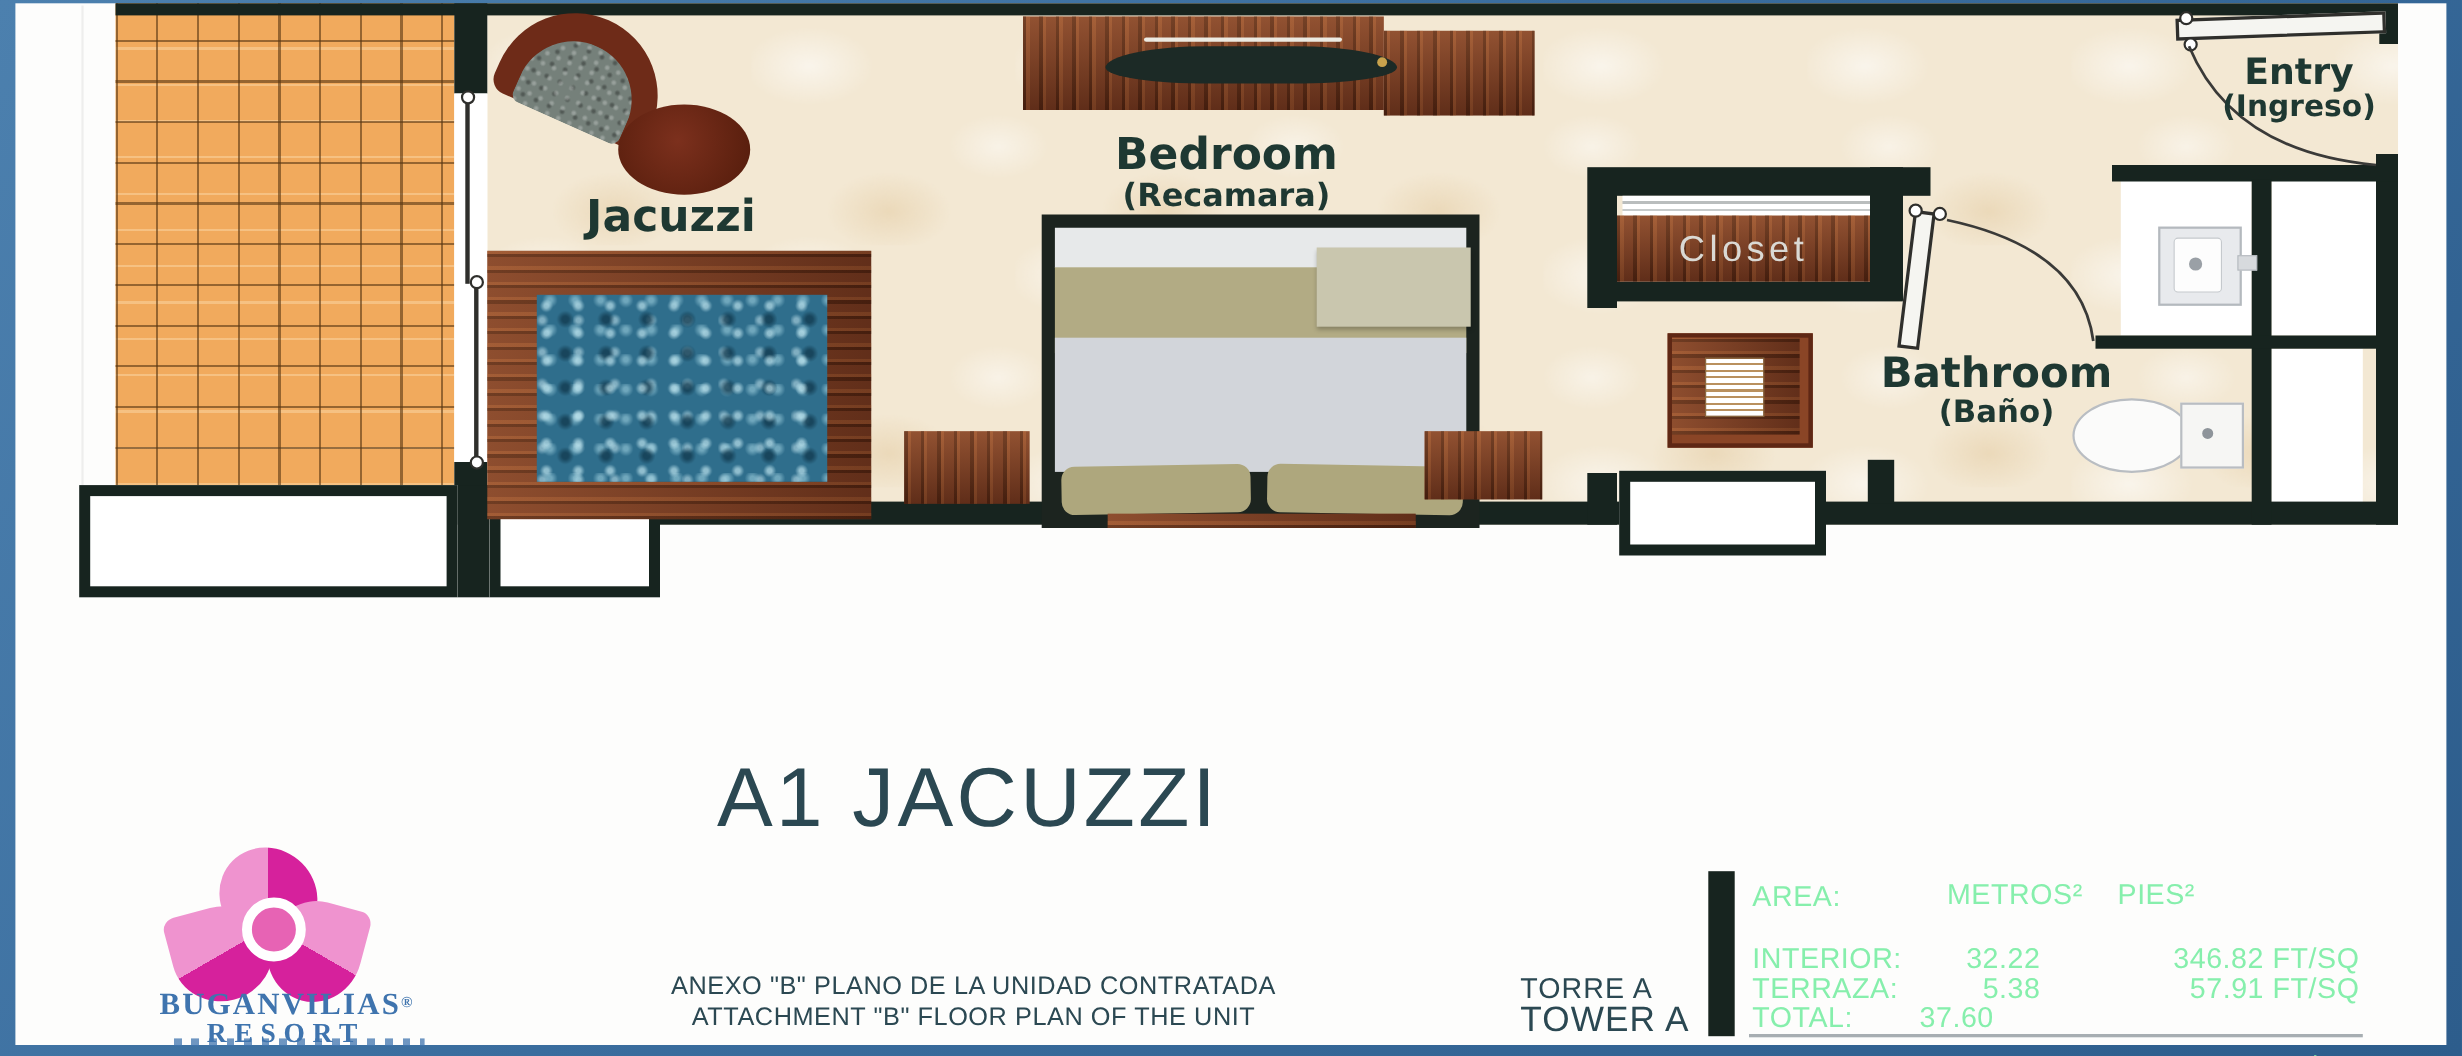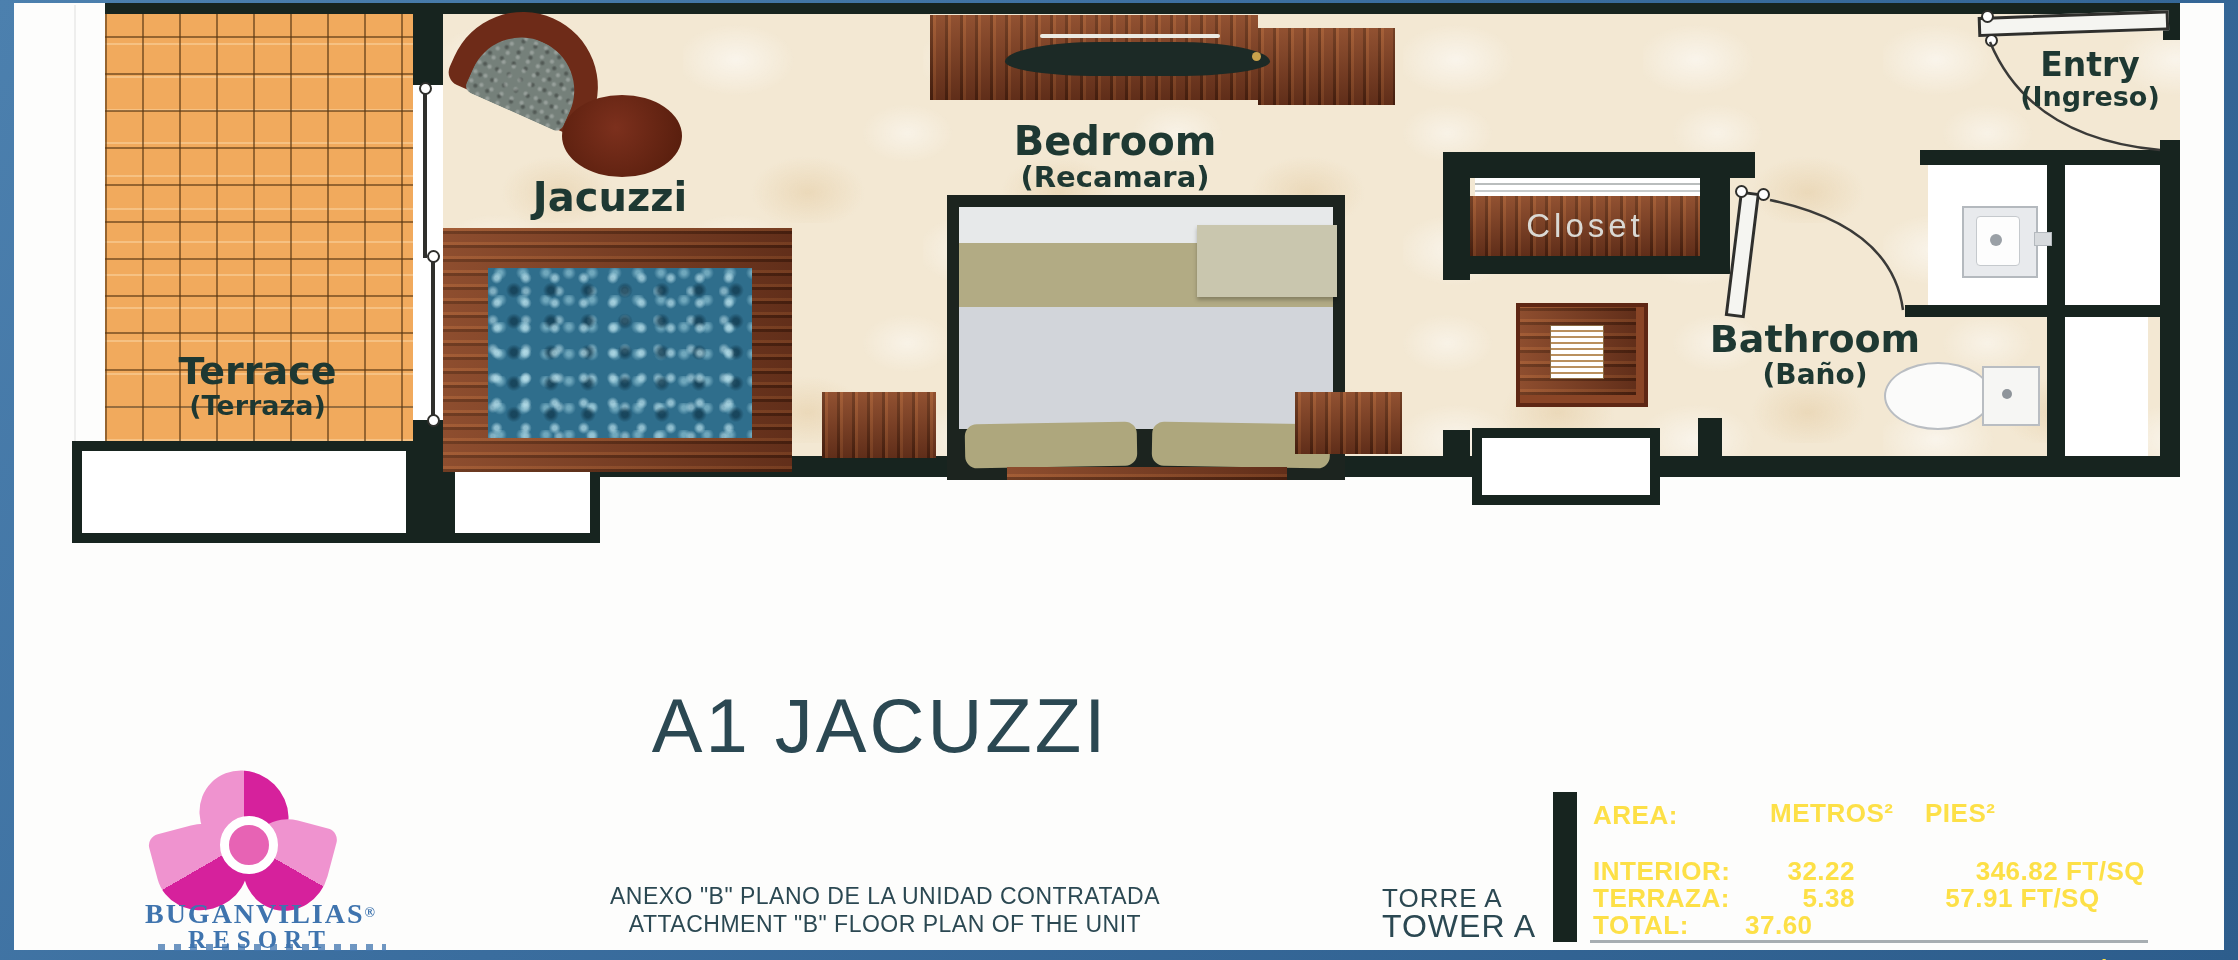--- a/index.html
+++ b/index.html
@@ -141,10 +141,6 @@
     <path d="M 1770 200 Q 1892 226 1903 310" fill="none" stroke="#3a3a38" stroke-width="2.5"></path>
   </svg>
 
-  <div class="abs plabel" style="left:150px;top:352px;width:215px;">
-    <div style="font-size:38px;">Terrace</div>
-    <div style="font-size:27px;">(Terraza)</div>
-  </div>
   <div class="abs plabel" style="left:500px;top:176px;width:220px;font-size:40px;">Jacuzzi</div>
   <div class="abs" style="left:1470px;top:196px;width:230px;height:60px;line-height:60px;text-align:center;font-family:'Liberation Sans',sans-serif;font-size:33px;color:#dad9d4;letter-spacing:4px;">Closet</div>
   <div class="abs plabel" style="left:990px;top:120px;width:250px;">

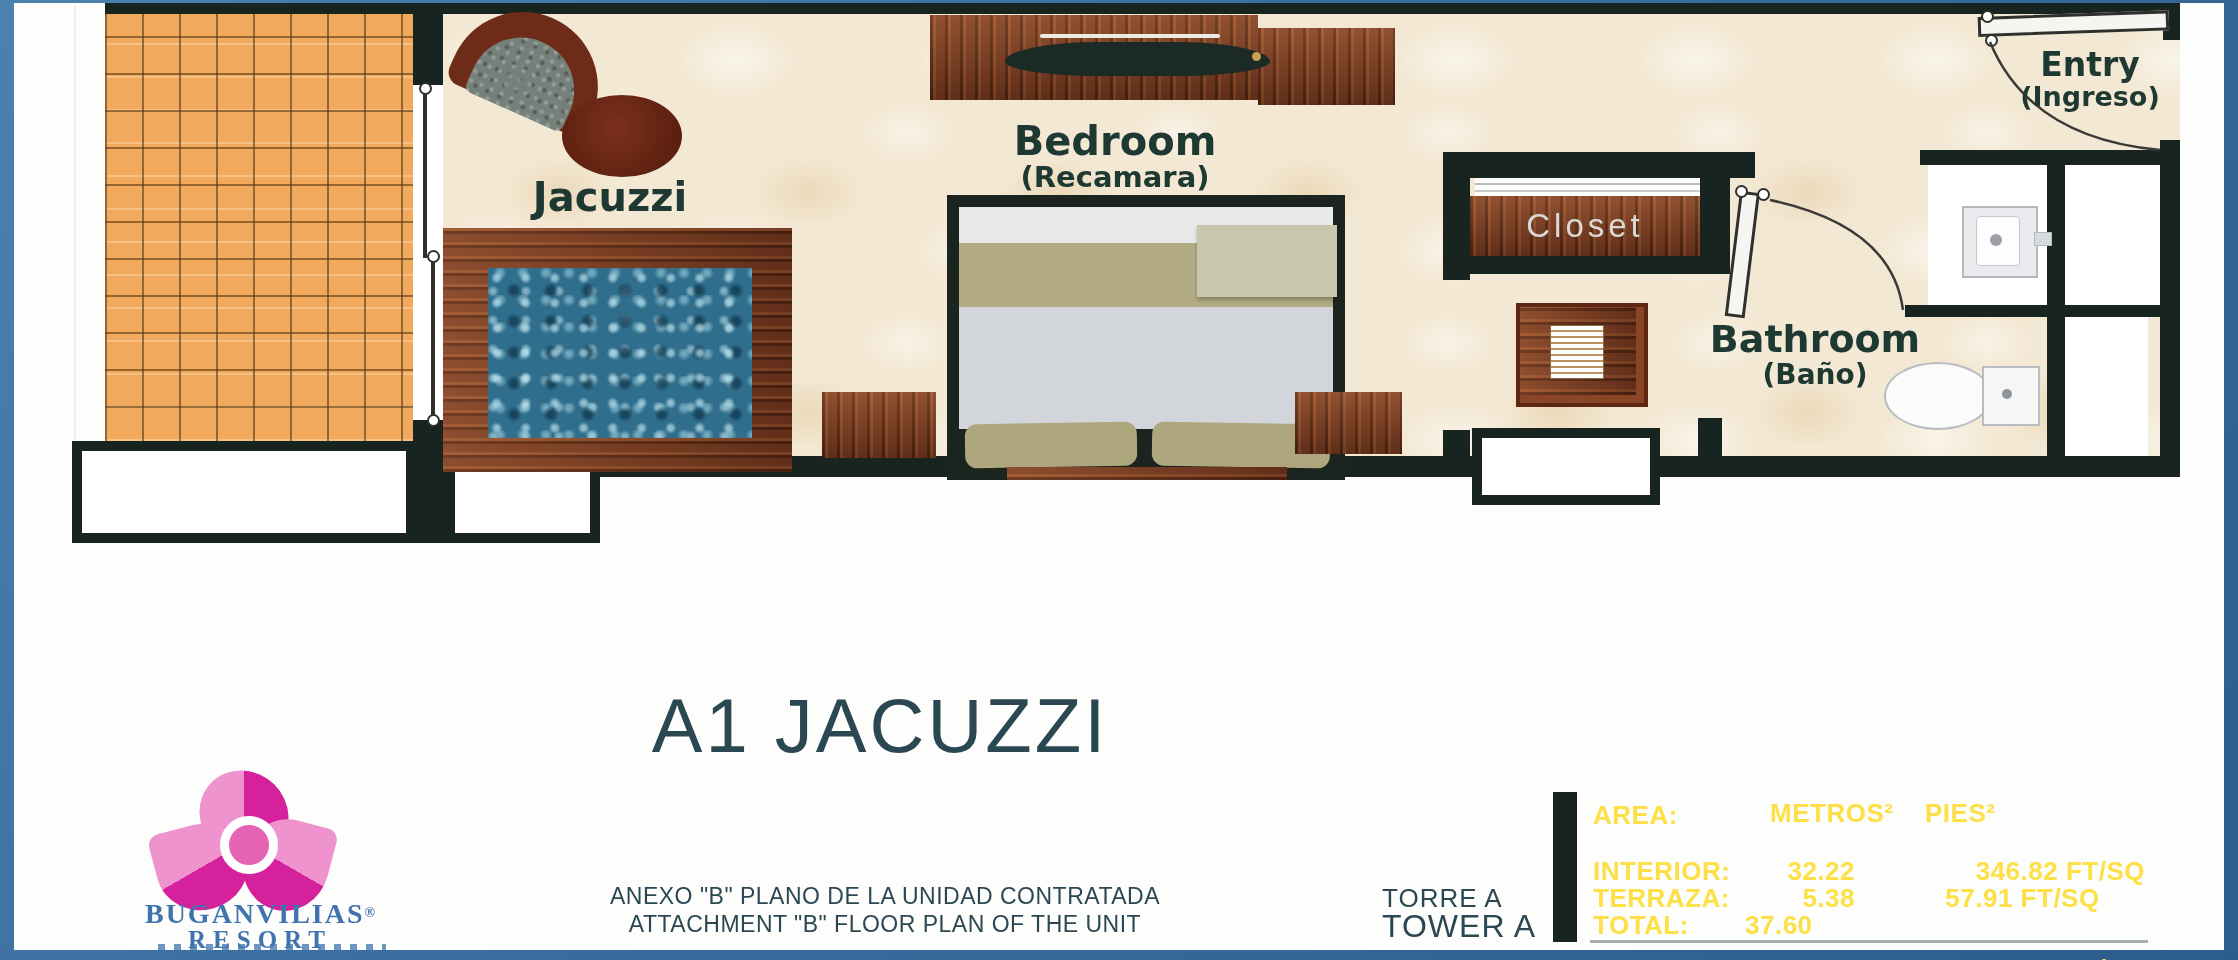--- a/index.html
+++ b/index.html
@@ -35,7 +35,7 @@
     background-size:29px 25px,37px 31px,23px 27px,33px 29px;}
   .plabel{font-family:"DejaVu Sans",sans-serif;font-weight:700;color:#1e3832;text-align:center;line-height:1.05;}
   .geo{font-family:"Liberation Sans",sans-serif;color:#2b4852;}
-  .tbl{font-family:"Liberation Sans",sans-serif;color:#fde047;font-size:26px;letter-spacing:.5px;font-weight:bold;}
+  .tbl{font-family:"Liberation Sans",sans-serif;color:#86efac;font-size:26px;letter-spacing:.5px;}
   .doorleaf{background:#f5f5f1;border:3px solid #2f2f2c;}
   .hinge{width:9px;height:9px;border-radius:50%;background:#fff;border:2px solid #2f2f2c;}
   .petal{position:absolute;width:92px;height:86px;border-radius:55% 55% 14% 55%;}

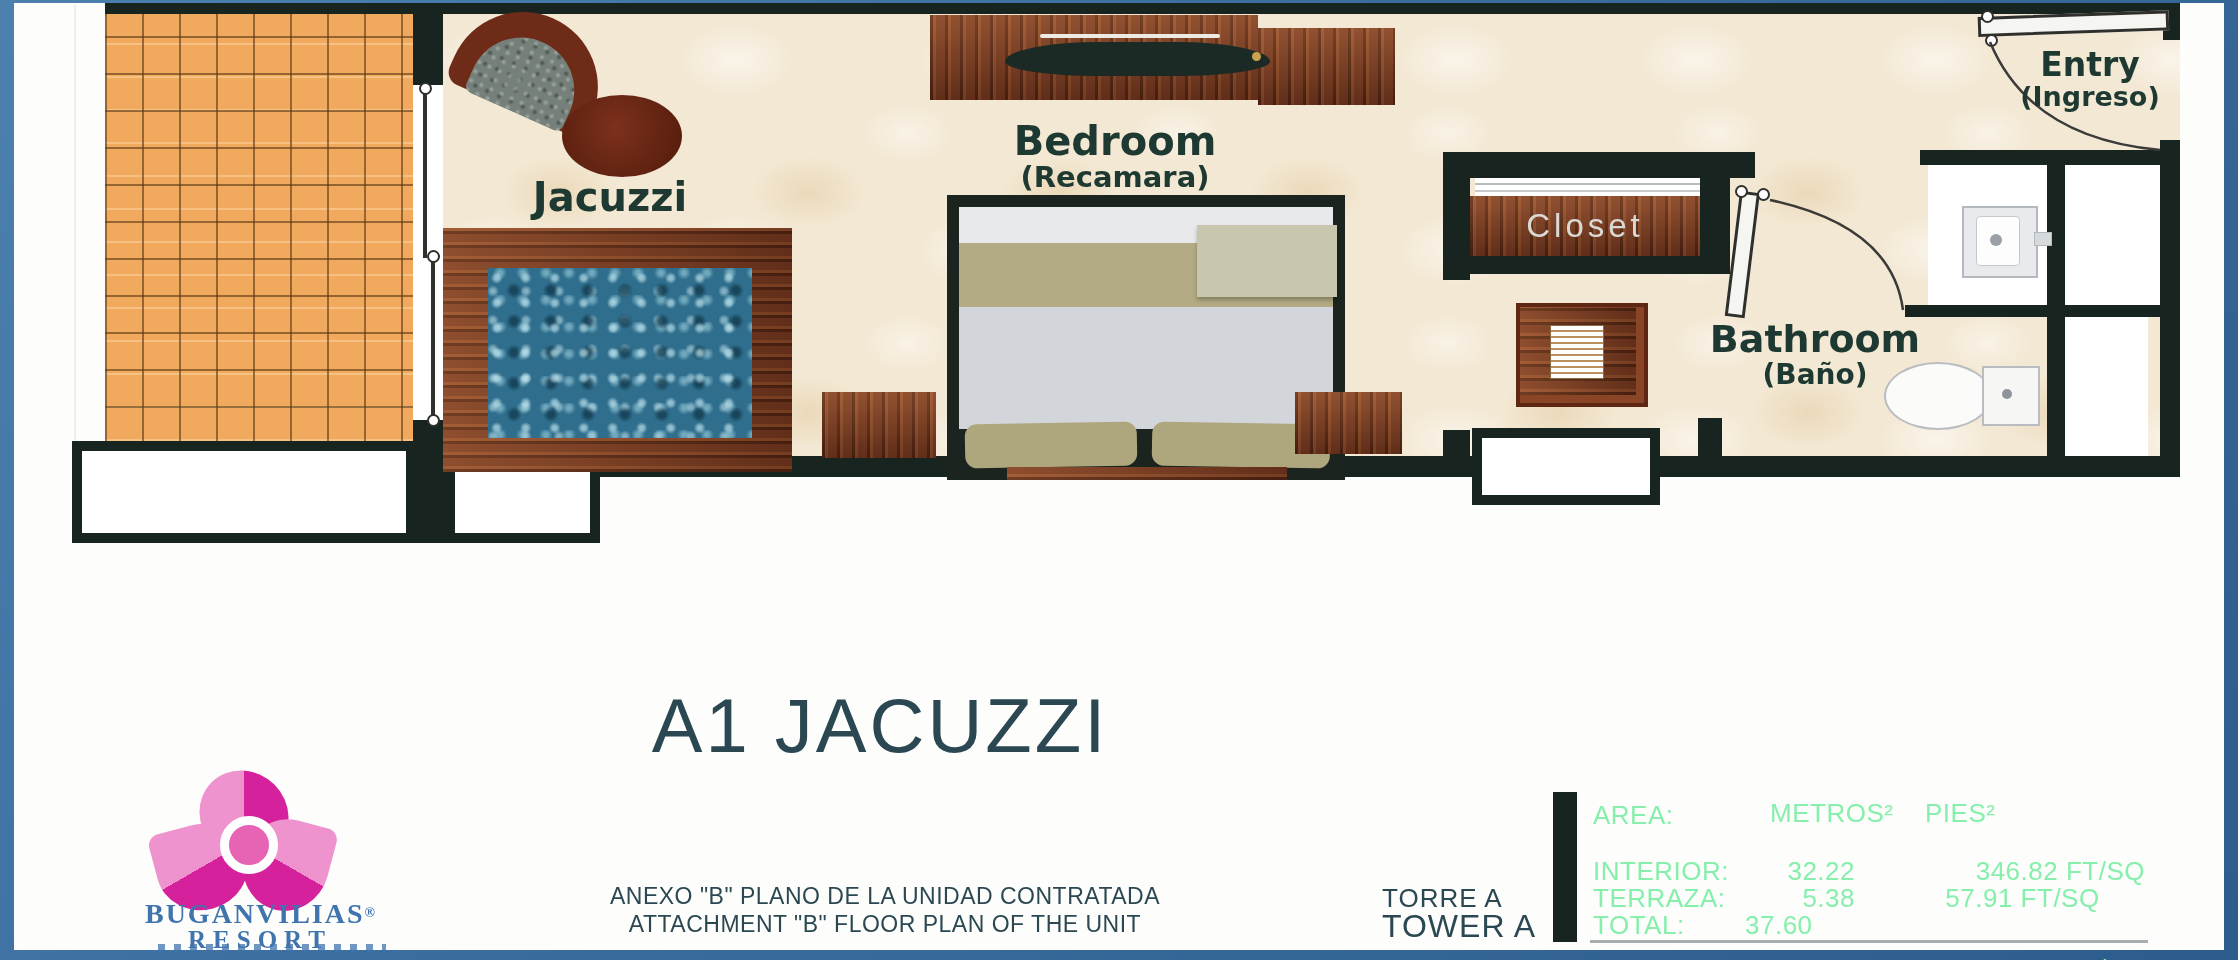--- a/index.html
+++ b/index.html
@@ -181,7 +181,7 @@
 
   <div class="abs tbl" style="left:1593px;top:883px;">TERRAZA:</div>
   <div class="abs tbl" style="left:1745px;top:883px;width:110px;text-align:right;">5.38</div>
-  <div class="abs tbl" style="left:1900px;top:883px;width:245px;text-align:center;">57.91 FT/SQ</div>
+  <div class="abs tbl" style="left:1900px;top:883px;width:245px;text-align:right;">57.91 FT/SQ</div>
 
   <div class="abs tbl" style="left:1593px;top:910px;">TOTAL:</div>
   <div class="abs tbl" style="left:1745px;top:910px;width:110px;">37.60</div>

